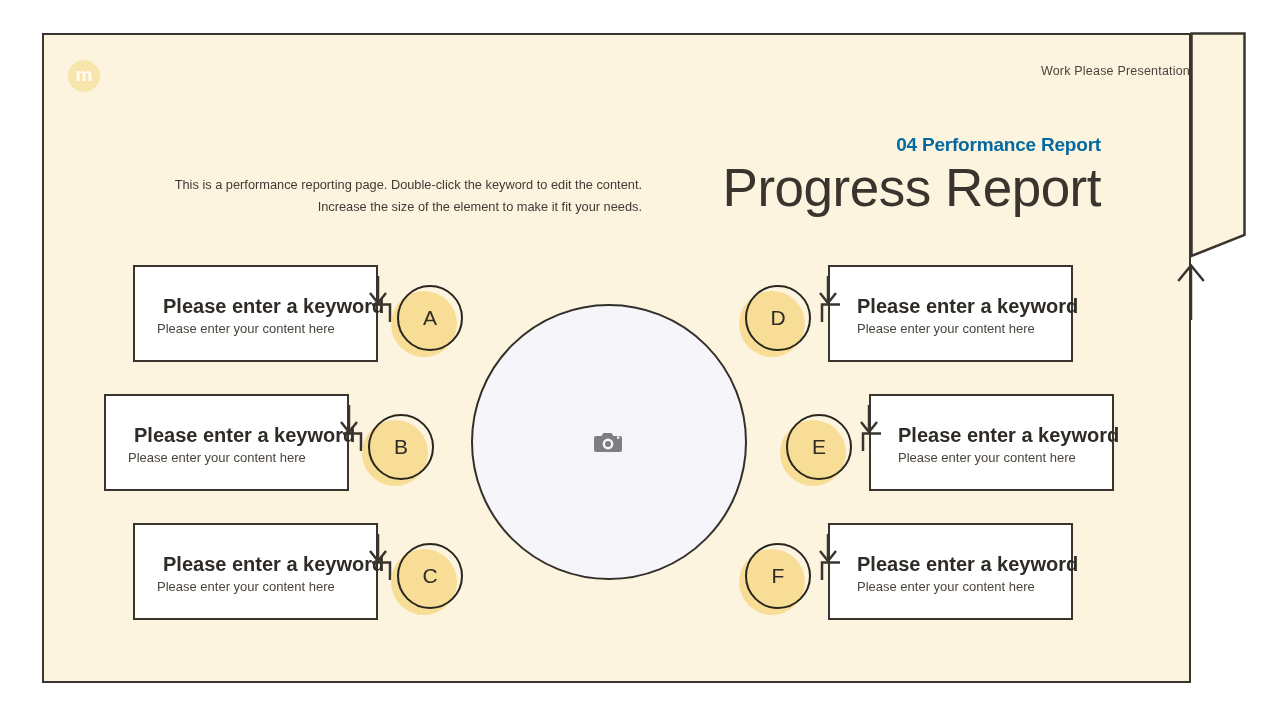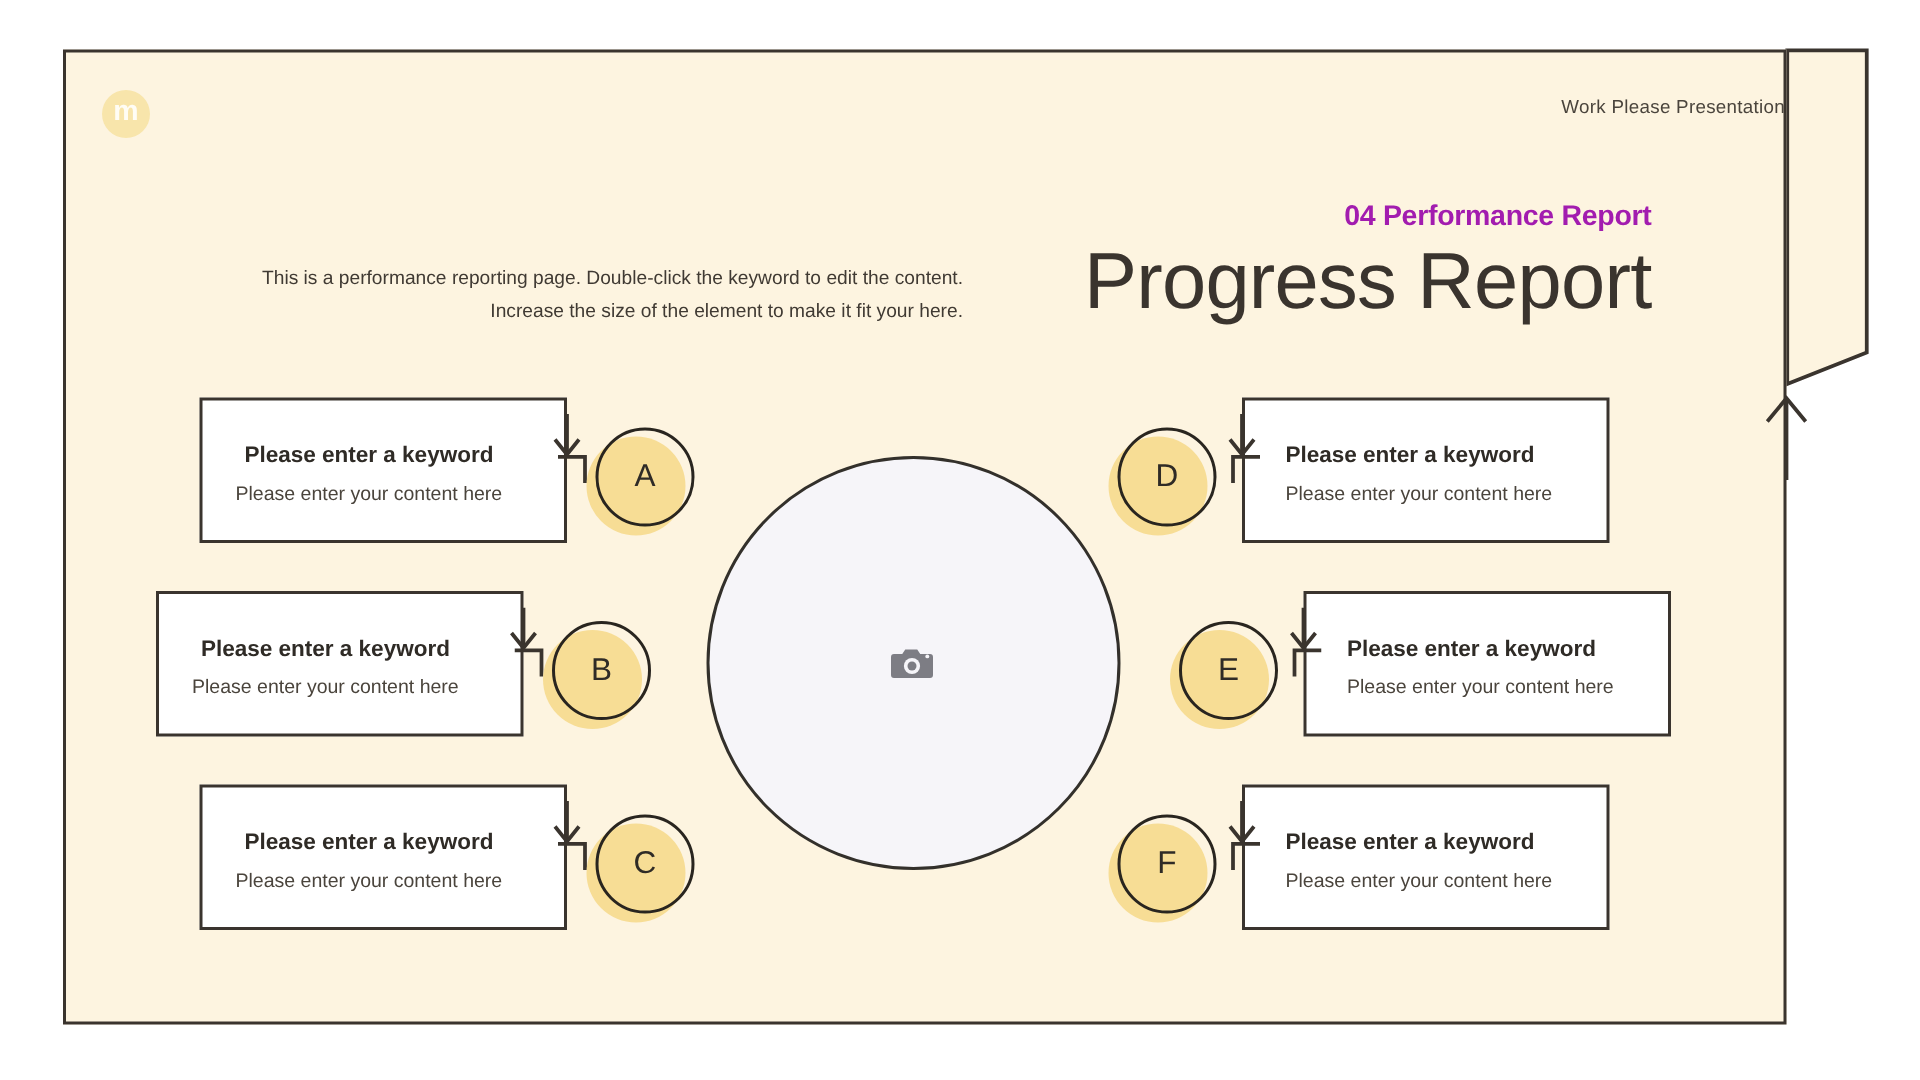--- a/index.html
+++ b/index.html
@@ -71,7 +71,7 @@
     right: 179px; top: 134px;
     font-size: 19px;
     font-weight: 700;
-    color: #a21caf;
+    color: #0369a1;
     letter-spacing: -.2px;
     z-index: 6;
   }

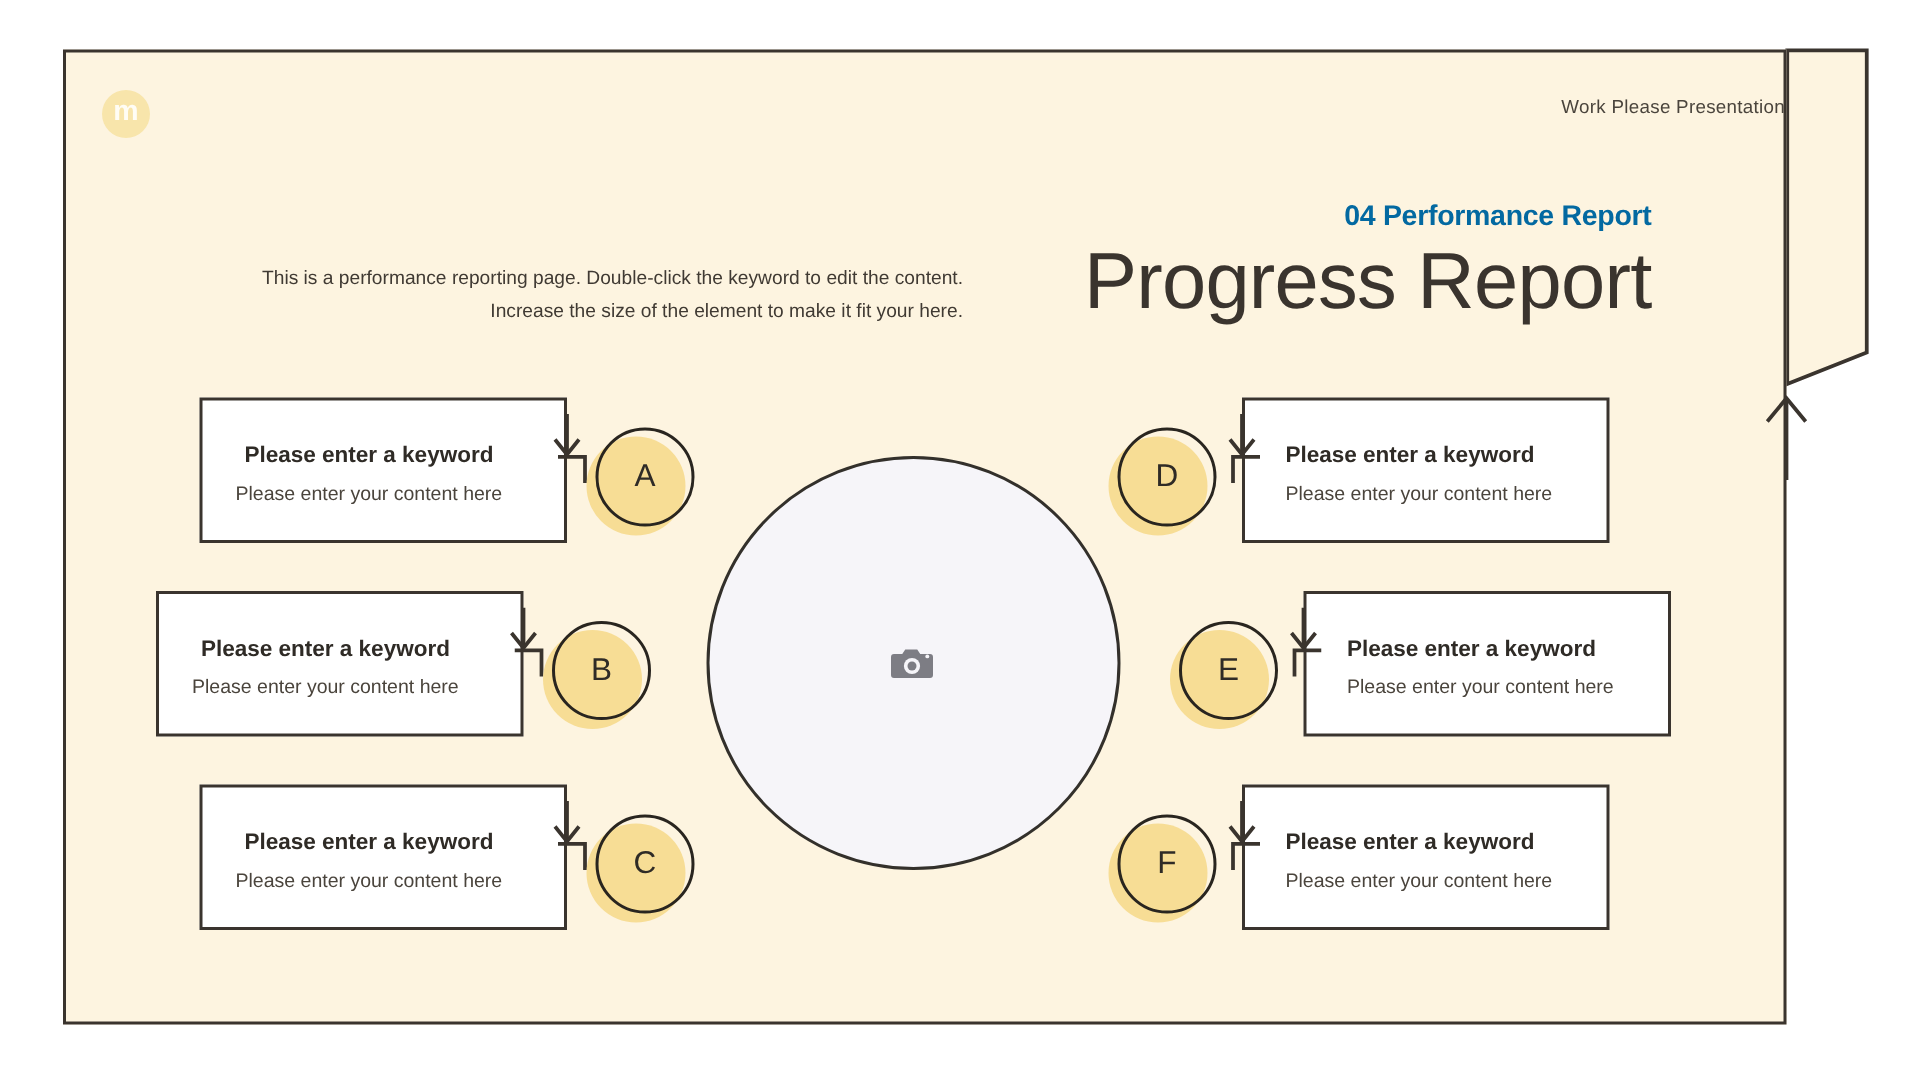--- a/index.html
+++ b/index.html
@@ -195,7 +195,7 @@
   <div class="title">Progress Report</div>
   <div class="subtitle">
     <div>This is a performance reporting page. Double-click the keyword to edit the content.</div>
-    <div>Increase the size of the element to make it fit your here.</div>
+    <div>Increase the size of the element to make it fit your needs.</div>
   </div>
 
   <div class="center-circle">

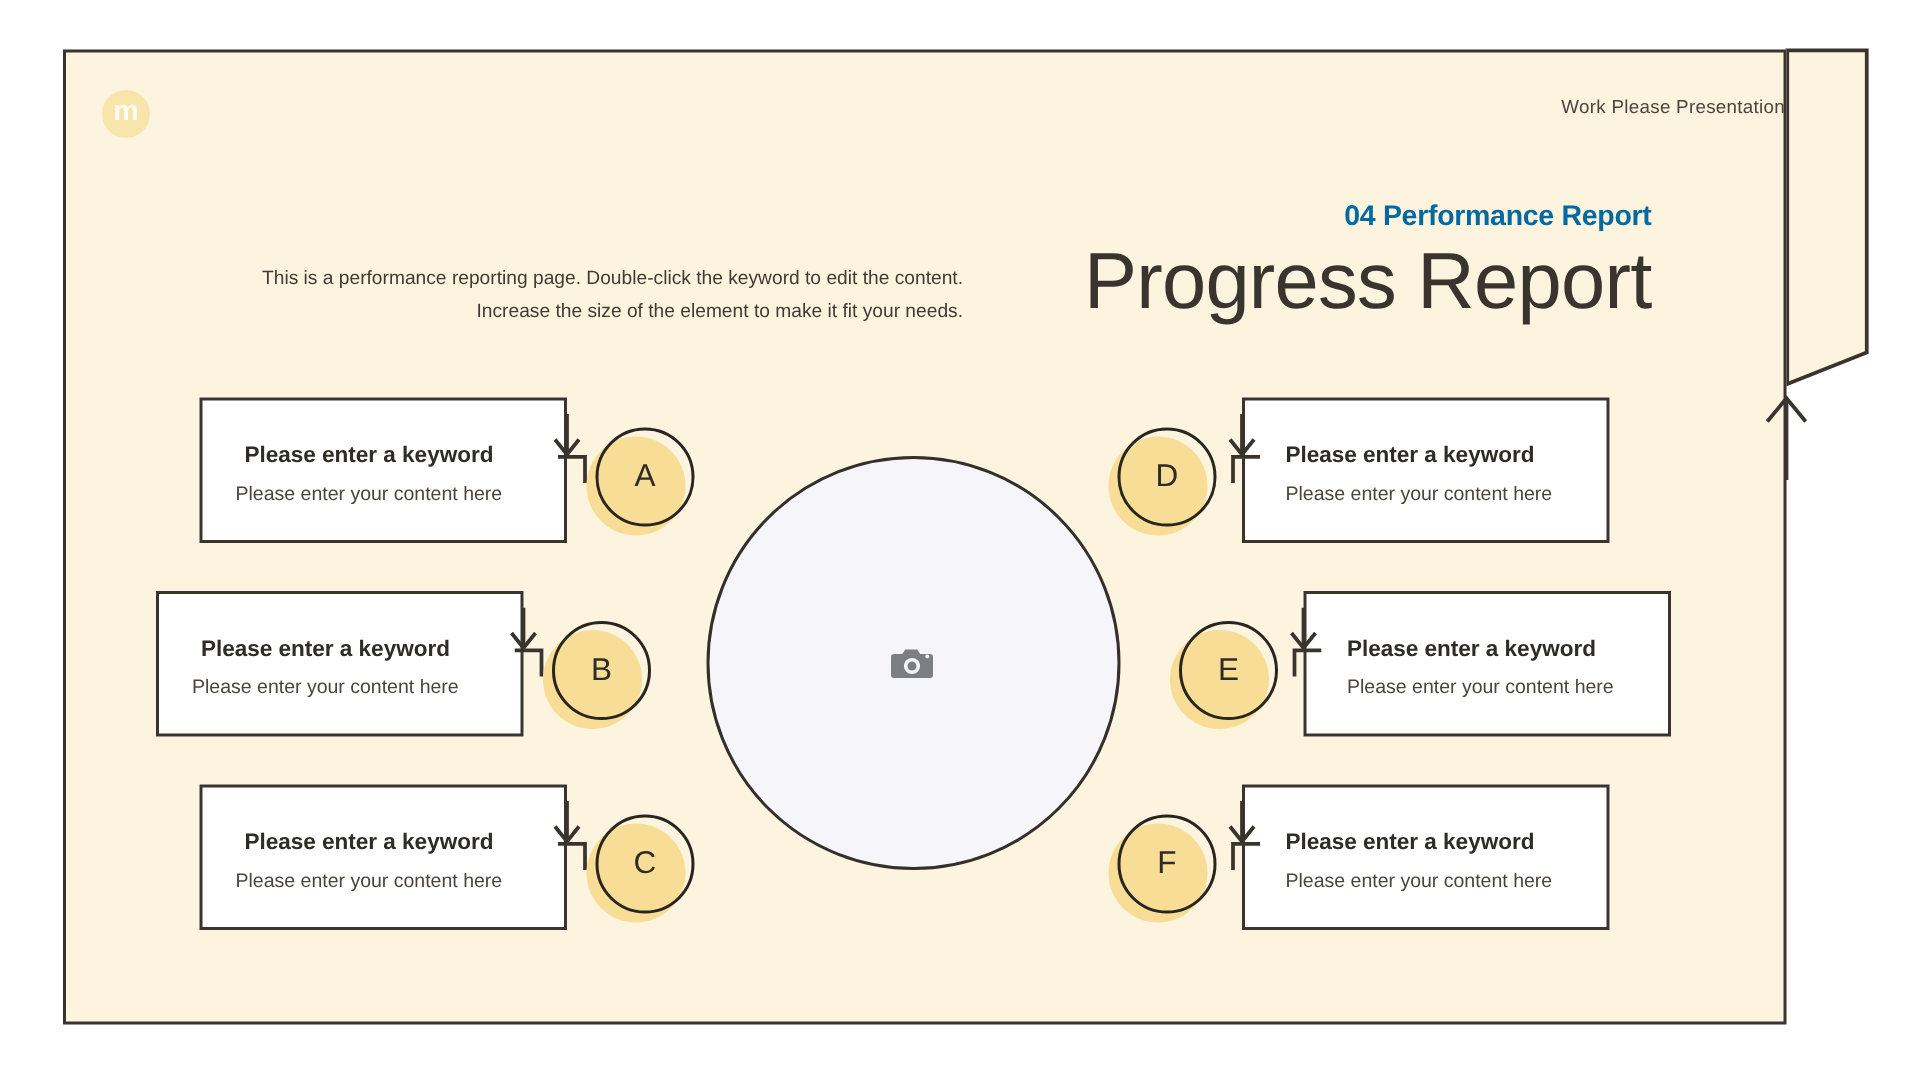--- a/index.html
+++ b/index.html
@@ -120,7 +120,7 @@
   }
   .card-kw {
     position: absolute;
-    font-size: 15px;
+    font-size: 20px;
     font-weight: 700;
     color: #2f2b26;
     white-space: nowrap;

